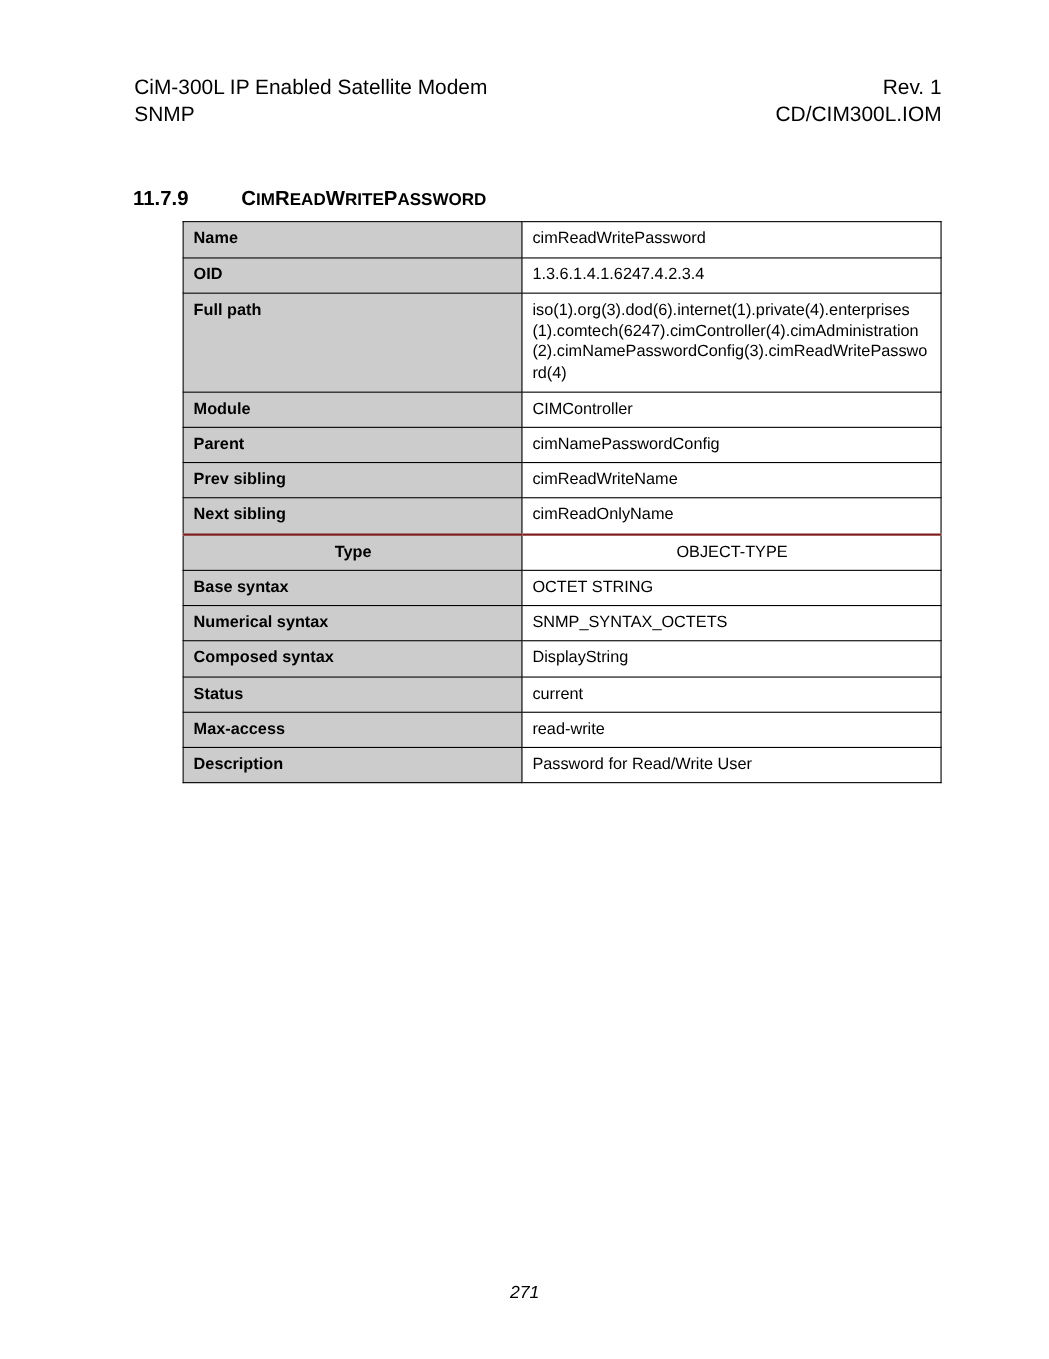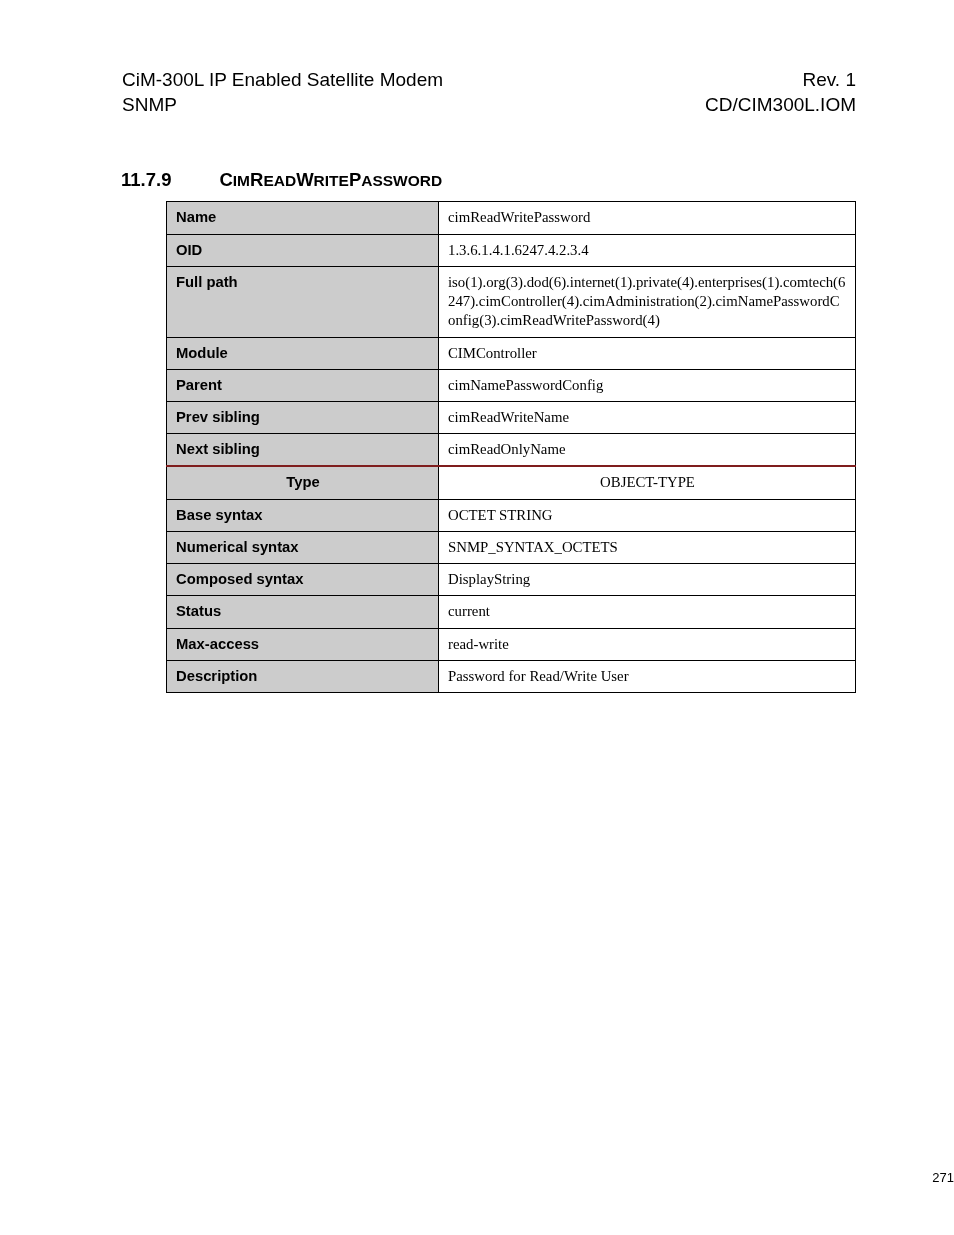--- a/index.html
+++ b/index.html
@@ -45,7 +45,7 @@
     line-height: 1.3;
   }
   .data-table td.label {
-    width: 272px;
+    width: 308px;
     background: #ccc;
     font-weight: bold;
   }

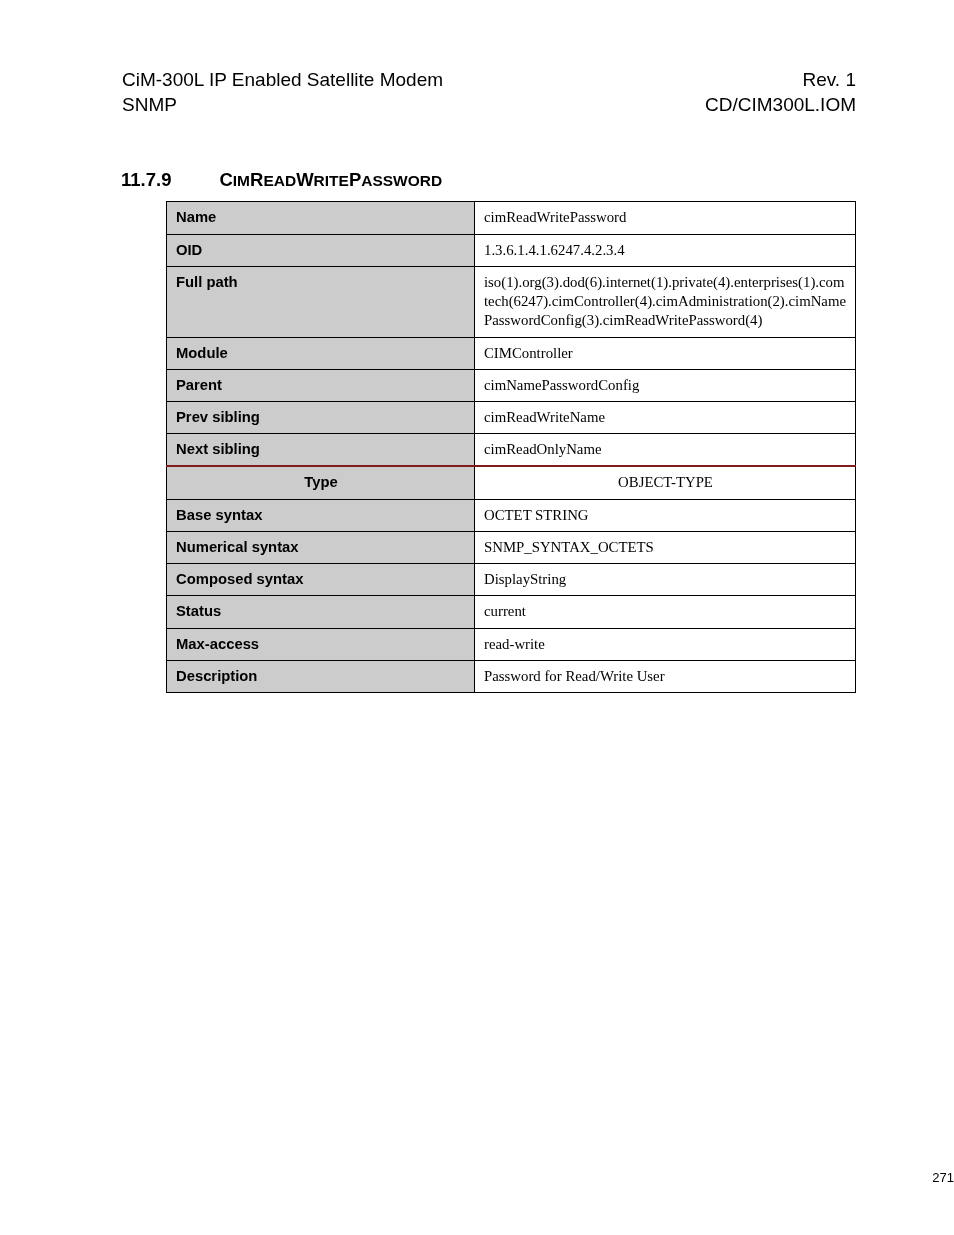--- a/index.html
+++ b/index.html
@@ -52,7 +52,6 @@
   .data-table td.value {
     background: #fff;
     word-break: break-all;
-    font-family: Liberation Serif, serif;
   }
   .data-table tr.thick-top td { border-top: 2px solid #7f1d1d; text-align: center; }
   .page-number {

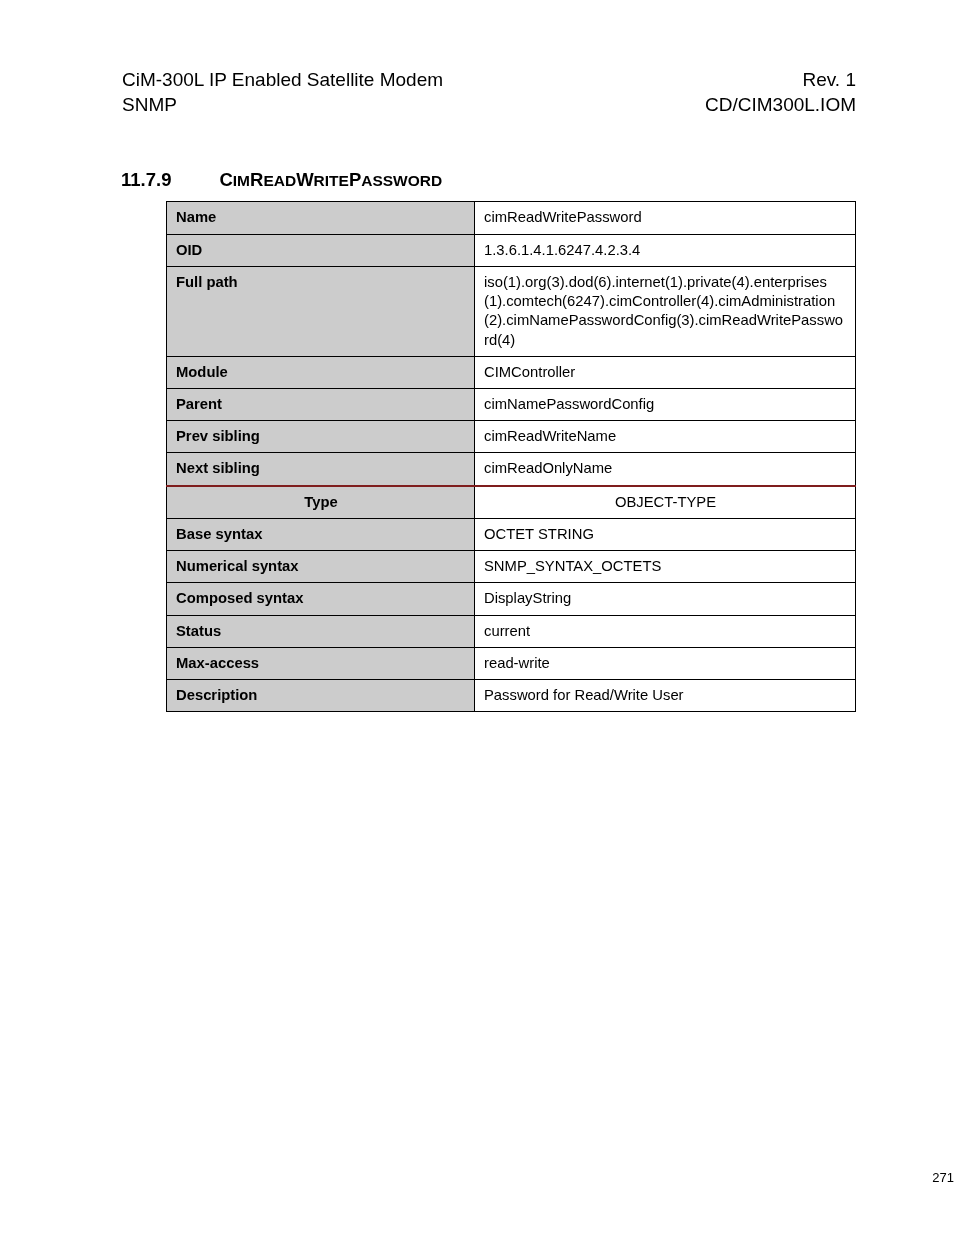--- a/index.html
+++ b/index.html
@@ -59,8 +59,9 @@
     bottom: 50px;
     left: 0;
     width: 100%;
-    text-align: right;
-    font-size: 13px;
+    text-align: center;
+    font-size: 16px;
+    font-style: italic;
   }
 </style>
 </head>

